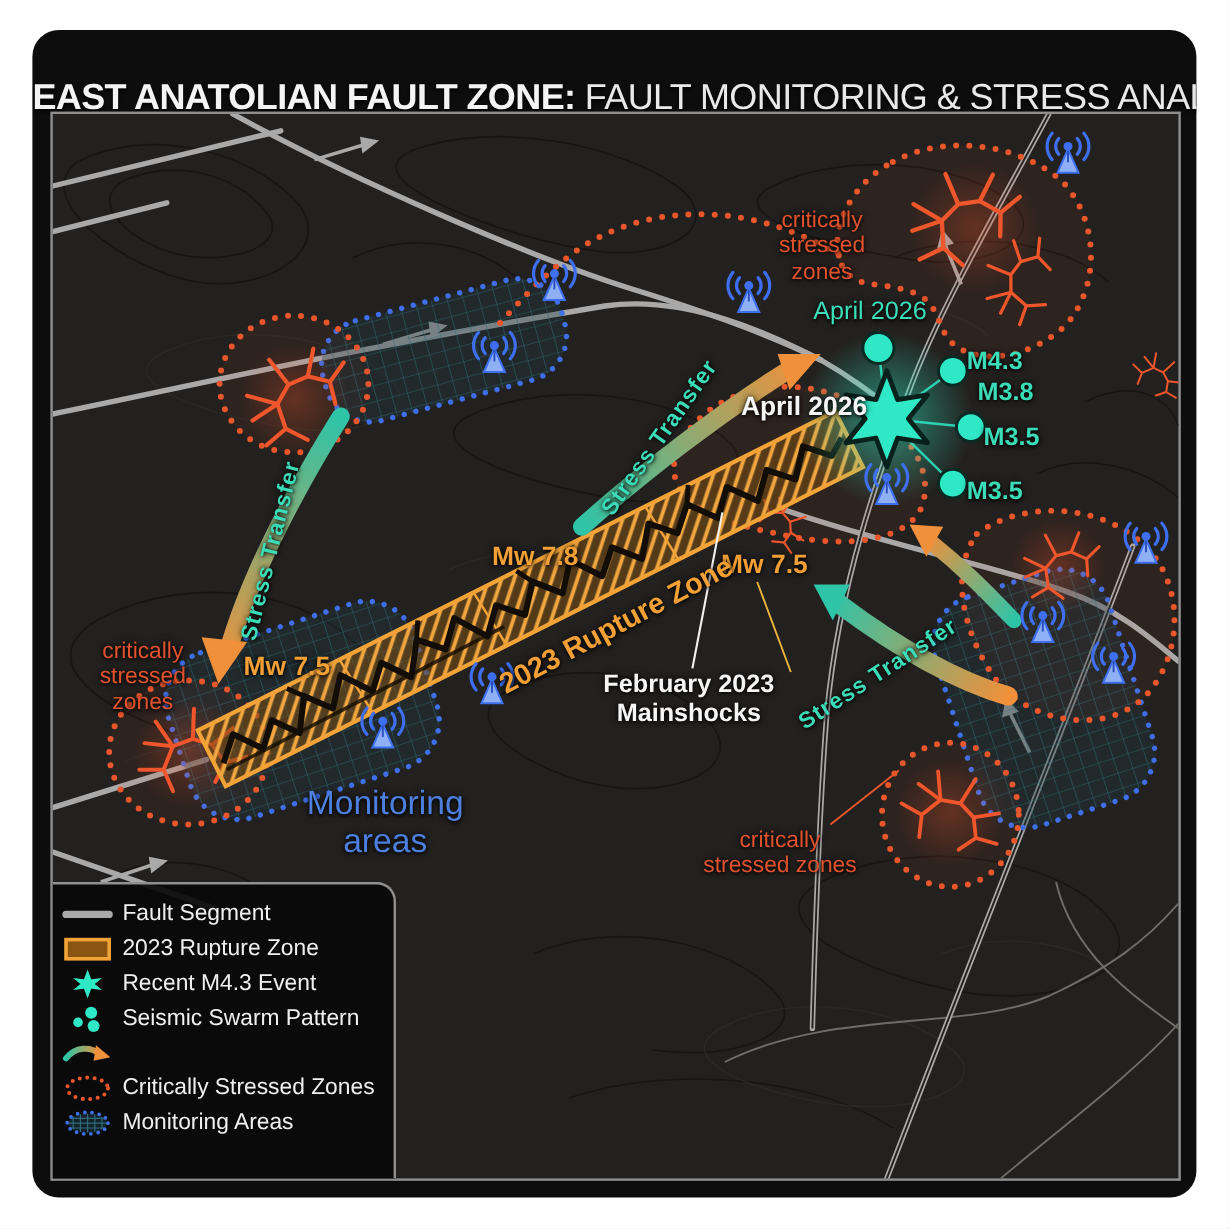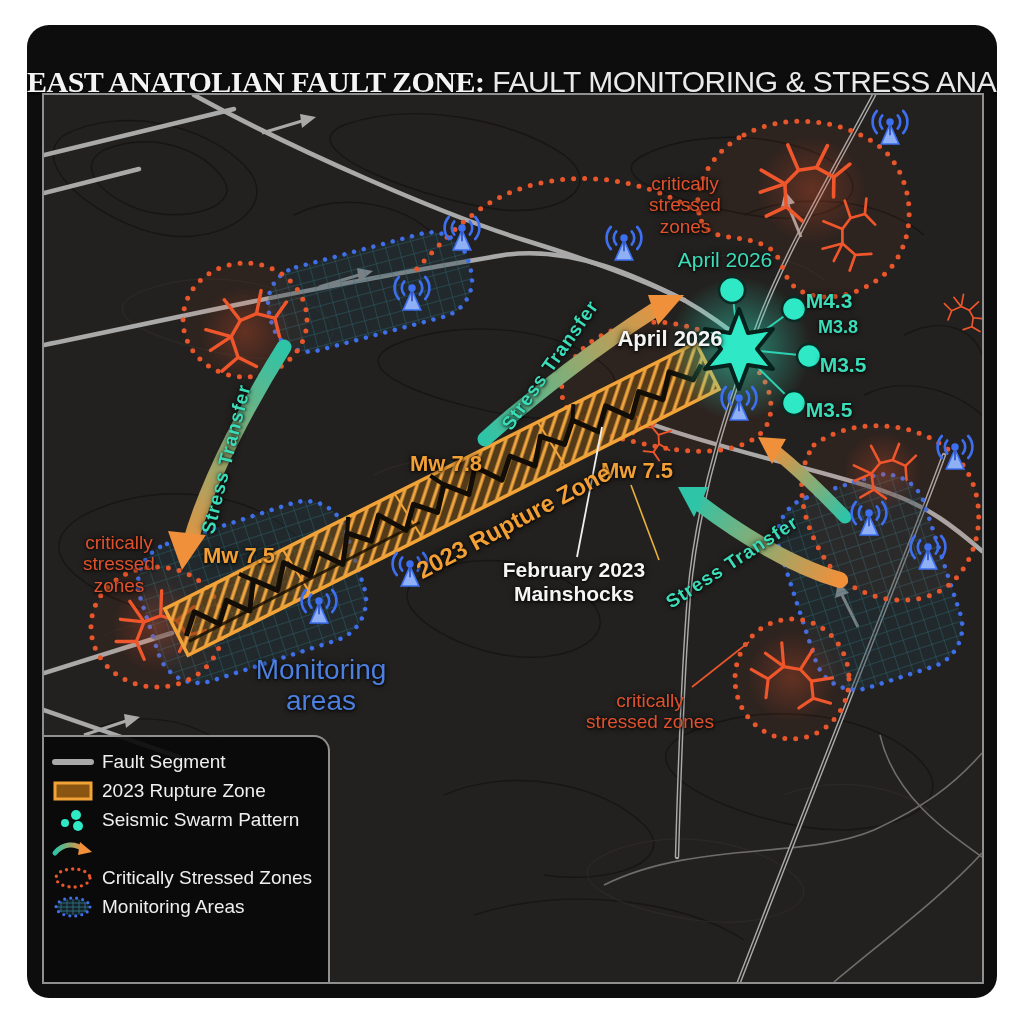--- a/index.html
+++ b/index.html
@@ -9,7 +9,7 @@
   .title{position:absolute;left:0;top:40px;width:100%;text-align:center;
     color:#f4f4f4;font-size:30px;letter-spacing:-0.5px;white-space:nowrap;
     text-shadow:0 2px 3px rgba(0,0,0,.8);}
-  .title .t-bold{font-weight:700;font-family:Liberation Serif, serif;}
+  .title .t-bold{font-weight:700;}
   .title .t-rest{font-weight:400;color:#e9e9e9;}
   .map{position:absolute;left:15px;top:68px;width:938px;height:887px;
     background:#23211f;border:2px solid #8f8f8f;box-sizing:content-box;}

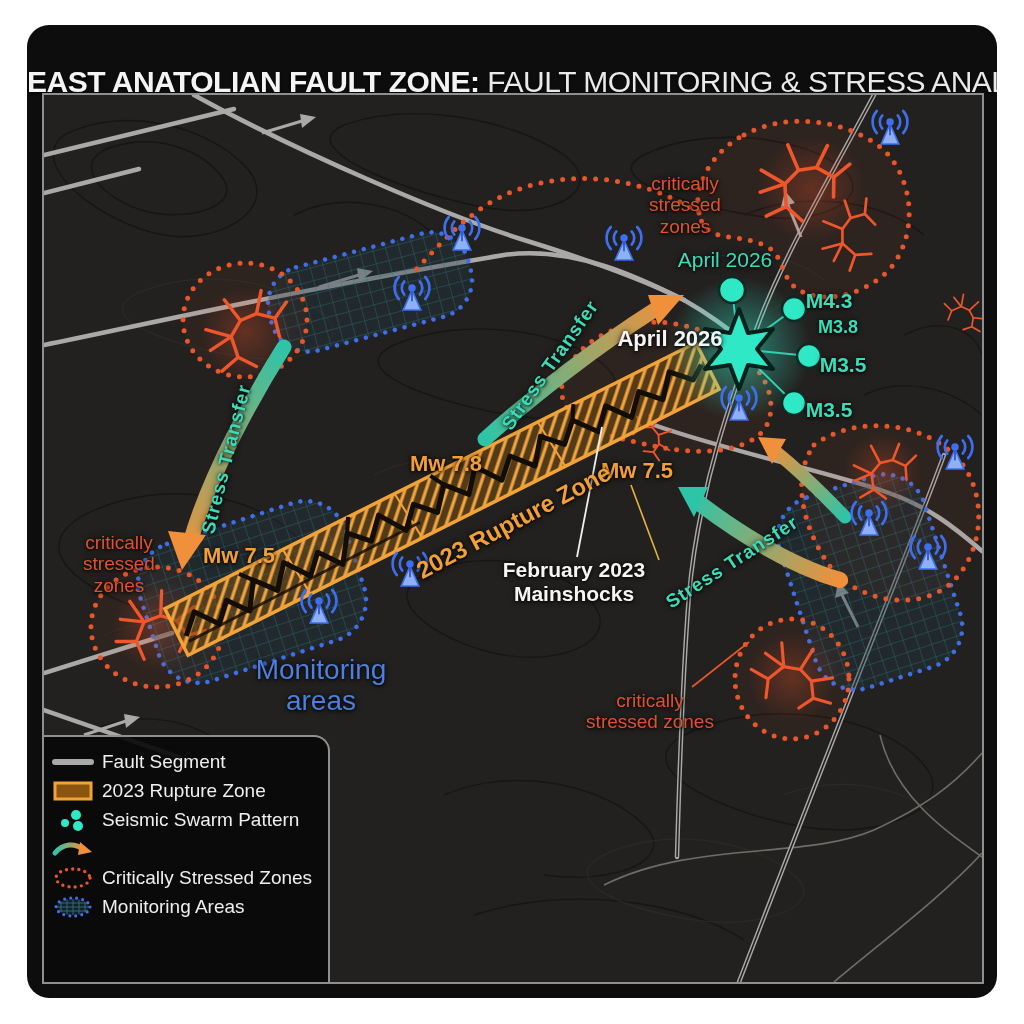--- a/index.html
+++ b/index.html
@@ -252,7 +252,7 @@
     <div class="lbl teal sh" style="left:681px;top:165px;font-size:21px;">April 2026</div>
     <div class="lbl white sh" style="left:626px;top:244px;font-size:22px;font-weight:700;">April 2026</div>
     <div class="lbl teal sh" style="left:785px;top:206px;font-size:21px;font-weight:700;">M4.3</div>
-    <div class="lbl teal sh" style="left:794px;top:232px;font-size:18px;font-weight:600;">M3.8</div>
+    <div class="lbl teal sh" style="left:794px;top:232px;font-size:21px;font-weight:600;">M3.8</div>
     <div class="lbl teal sh" style="left:799px;top:270px;font-size:21px;font-weight:600;">M3.5</div>
     <div class="lbl teal sh" style="left:785px;top:315px;font-size:21px;font-weight:600;">M3.5</div>
     <div class="lbl orange sh" style="left:402px;top:369px;font-size:22px;font-weight:700;">Mw 7.8</div>

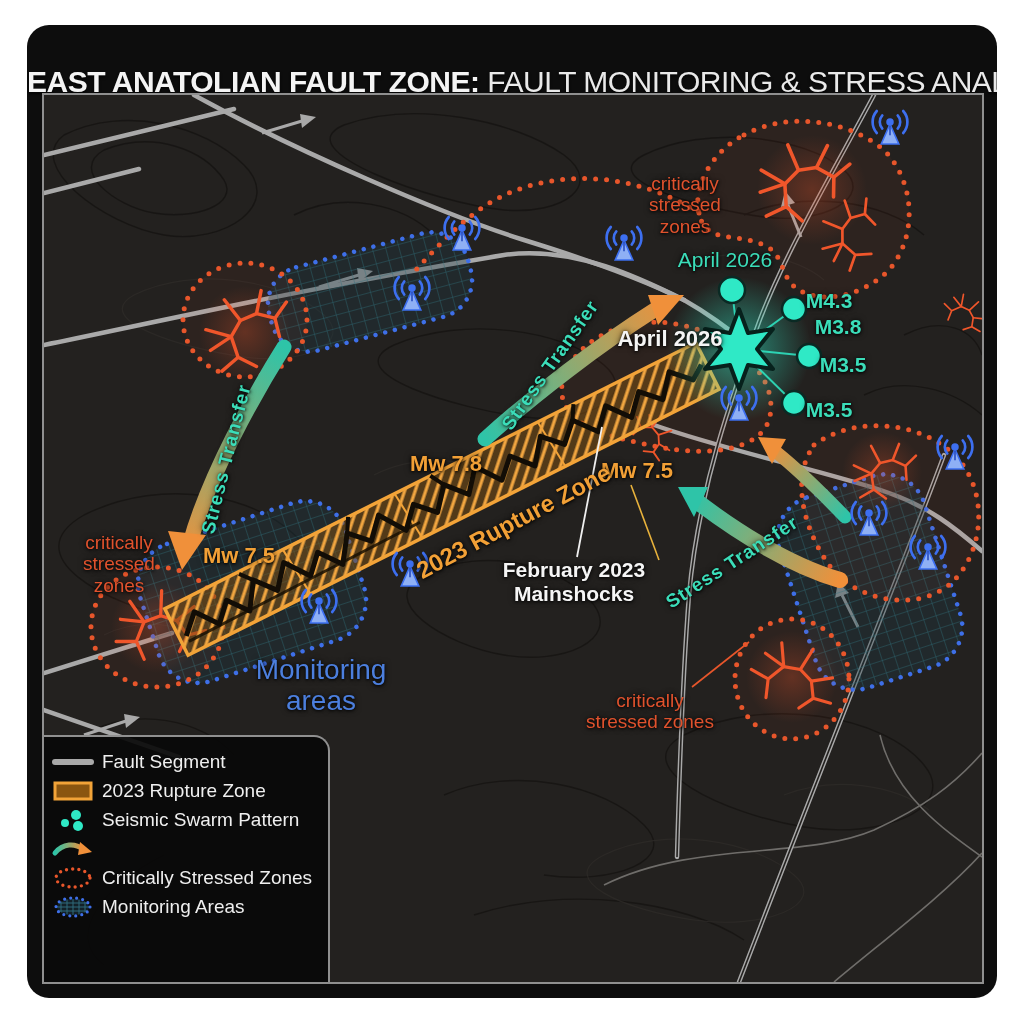--- a/index.html
+++ b/index.html
@@ -286,6 +286,14 @@
       </div>
       <div class="lg-row">
         <span class="lg-ic">
+          <svg width="44" height="26" viewBox="0 0 44 26">
+              <path d="M22,1 L25,9 L34,8 L28,13 L34,18 L25,17 L22,25 L19,17 L10,18 L16,13 L10,8 L19,9 Z" fill="#2fe9c6"></path>
+            </svg>
+        </span>
+          <span class="lg-tx">Recent M4.3 Event</span>
+      </div>
+      <div class="lg-row">
+        <span class="lg-ic">
           <svg width="44" height="24">
               <circle cx="14" cy="15" r="4" fill="#2fe9c6"></circle>
               <circle cx="25" cy="7" r="5" fill="#2fe9c6"></circle>

